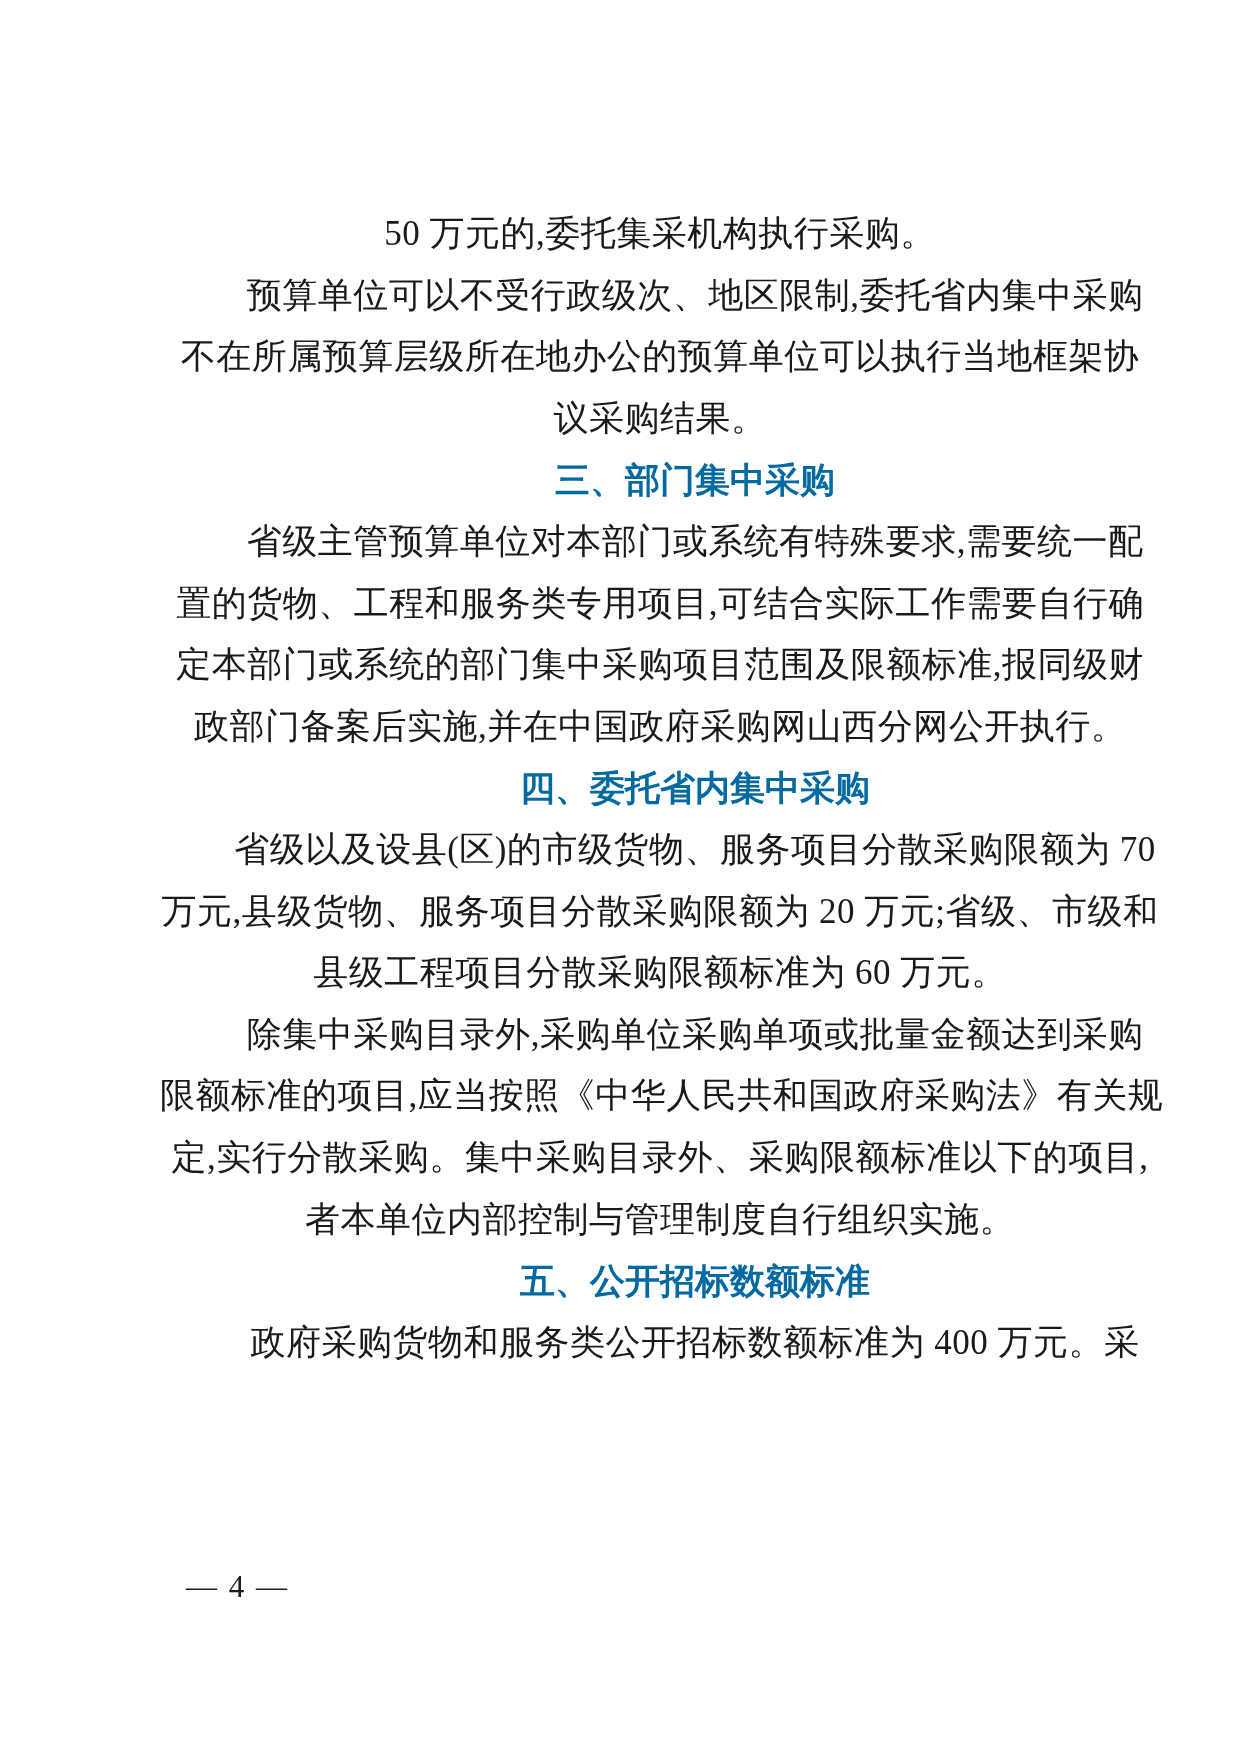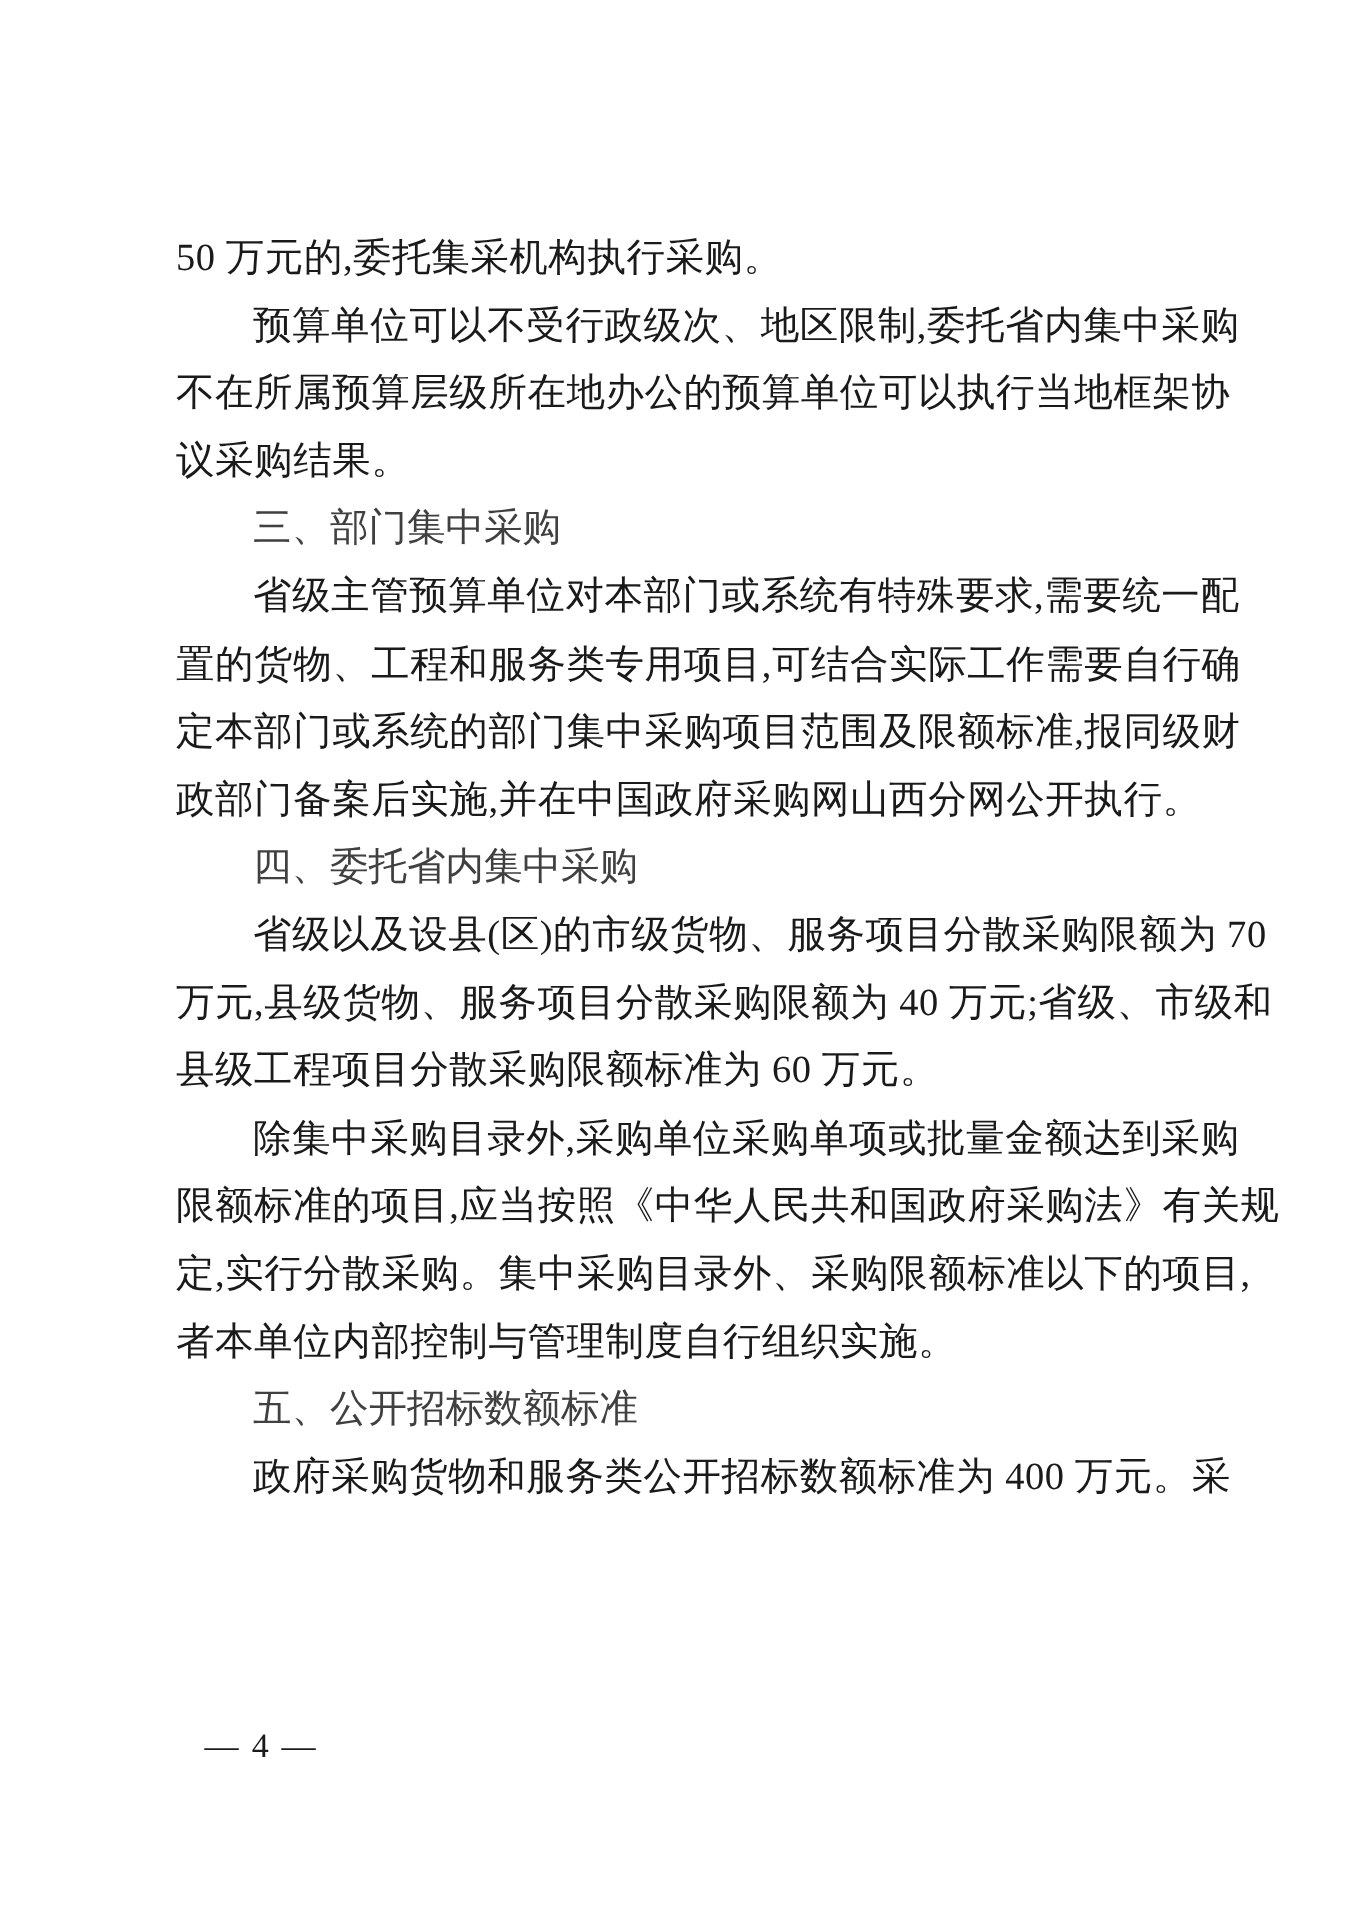--- a/index.html
+++ b/index.html
@@ -28,7 +28,7 @@
     font-size: 35px;
     letter-spacing: 0.5px;
     white-space: nowrap;
-    text-align: left;
+    text-align: center;
   }
   .indent {
     padding-left: 70px;

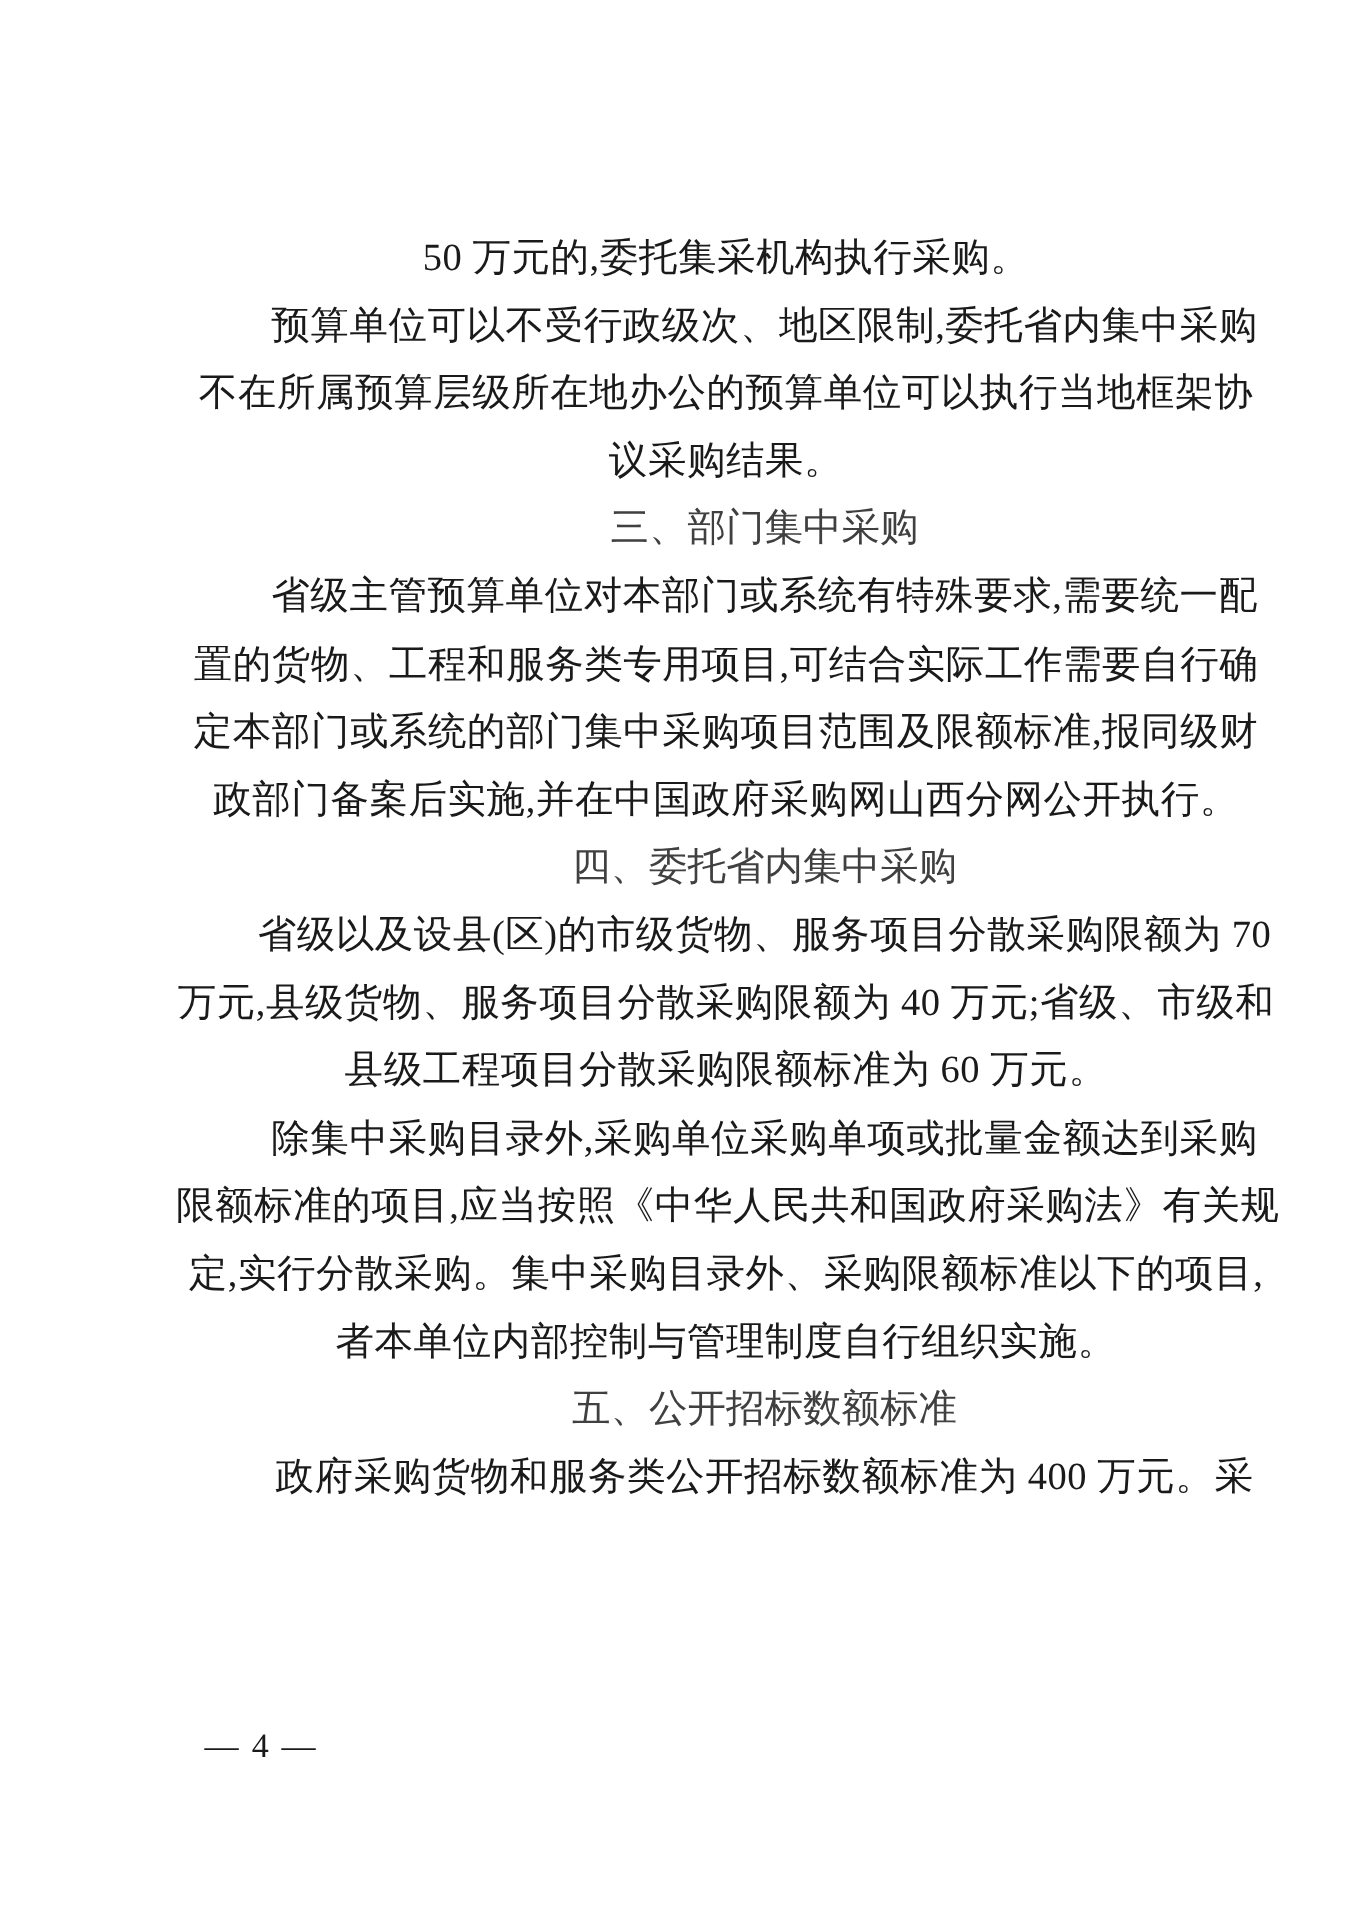--- a/index.html
+++ b/index.html
@@ -35,9 +35,9 @@
   }
   .heading {
     font-family: "Liberation Sans", "DejaVu Sans", sans-serif;
-    font-weight: 400;
+    font-weight: 700;
     letter-spacing: 0;
-    color: #404040;
+    color: #0369a1;
   }
   .footer {
     position: absolute;

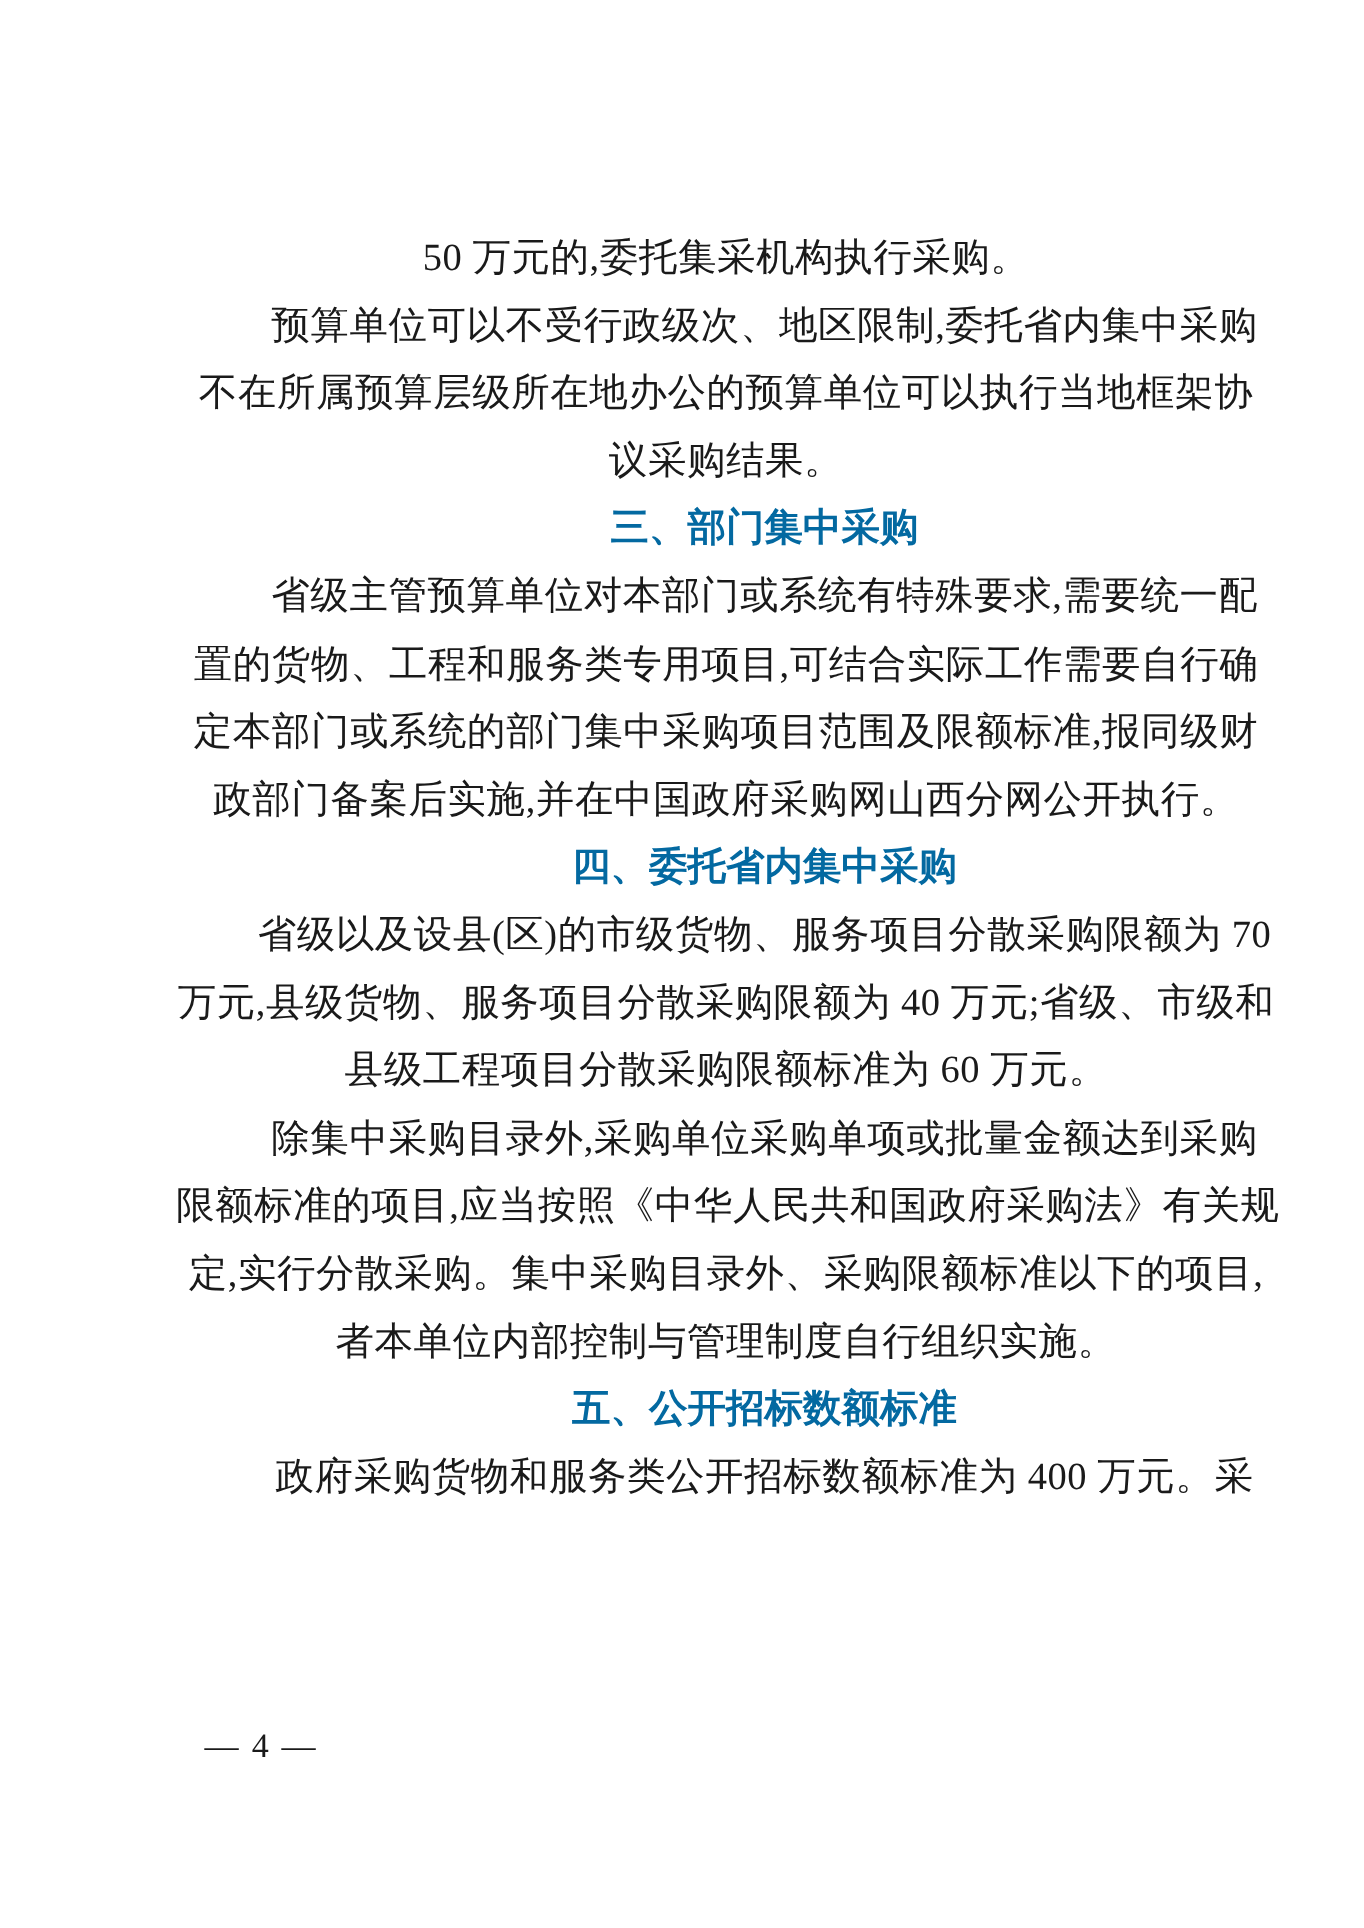--- a/index.html
+++ b/index.html
@@ -67,7 +67,7 @@
     <div class="line">政部门备案后实施,并在中国政府采购网山西分网公开执行。</div>
     <div class="line heading indent">四、委托省内集中采购</div>
     <div class="line indent">省级以及设县(区)的市级货物、服务项目分散采购限额为 70</div>
-    <div class="line">万元,县级货物、服务项目分散采购限额为 40 万元;省级、市级和</div>
+    <div class="line">万元,县级货物、服务项目分散采购限额为 20 万元;省级、市级和</div>
     <div class="line">县级工程项目分散采购限额标准为 60 万元。</div>
     <div class="line indent">除集中采购目录外,采购单位采购单项或批量金额达到采购</div>
     <div class="line">限额标准的项目,应当按照《中华人民共和国政府采购法》有关规</div>

